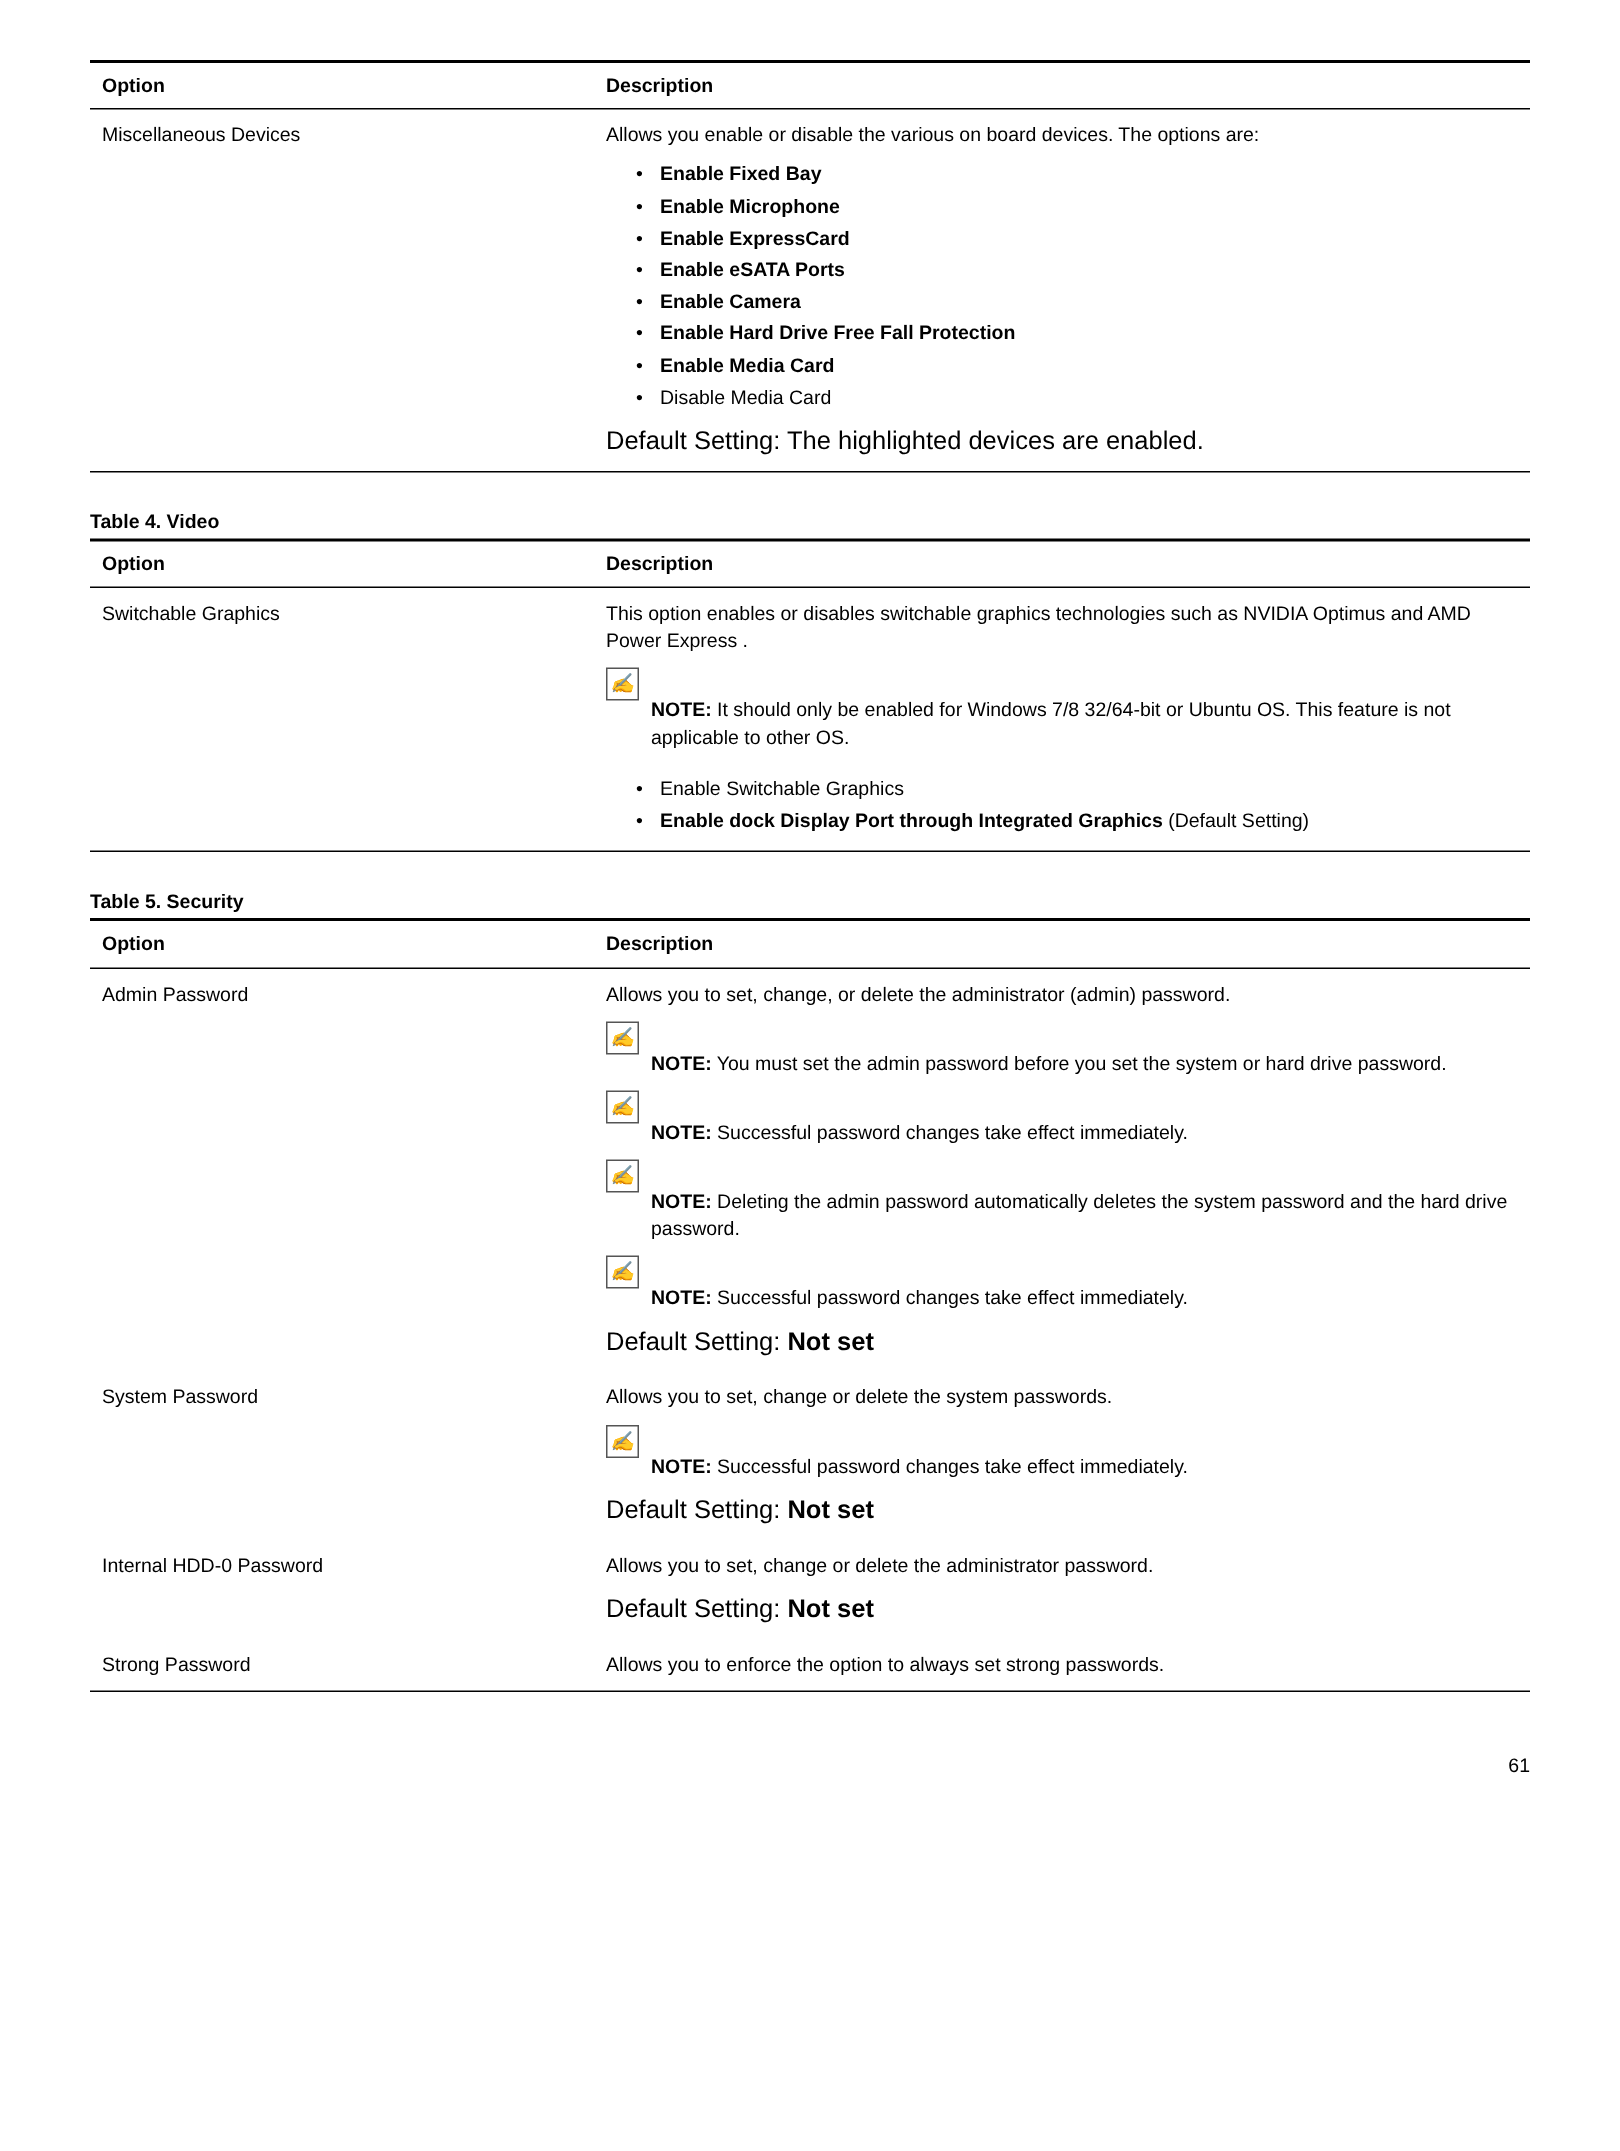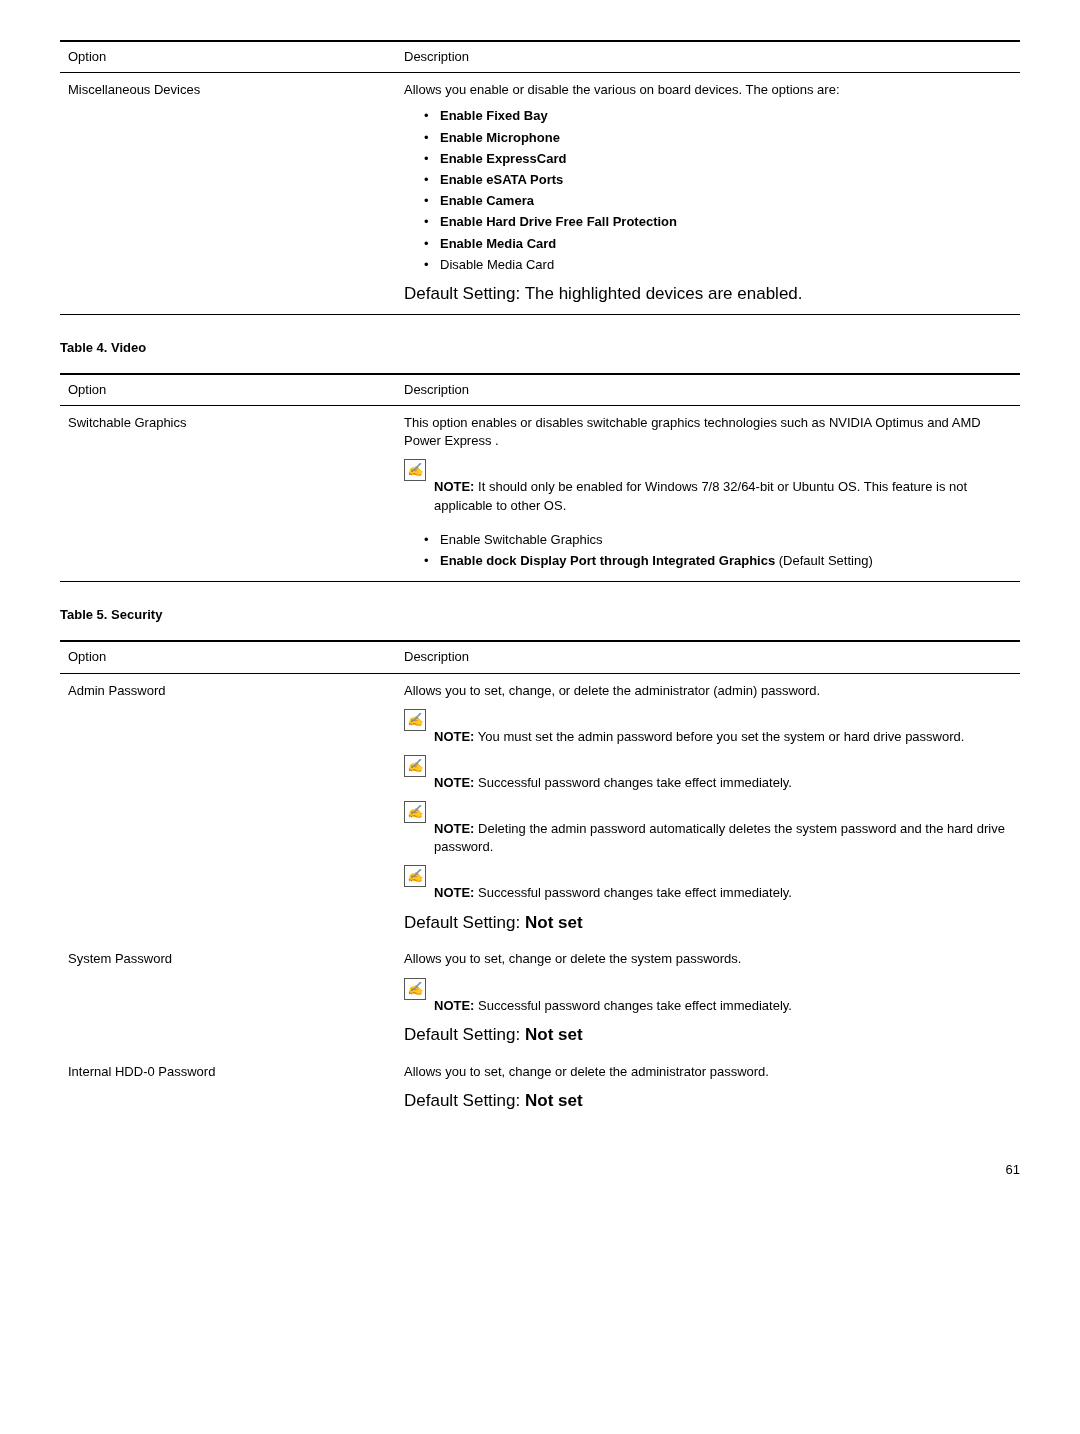--- a/index.html
+++ b/index.html
@@ -20,7 +20,7 @@
       margin-bottom: 0;
     }
     .data-table th {
-      font-weight: normal;
+      font-weight: bold;
       font-size: 13px;
       text-align: left;
       border-top: 2px solid #000;

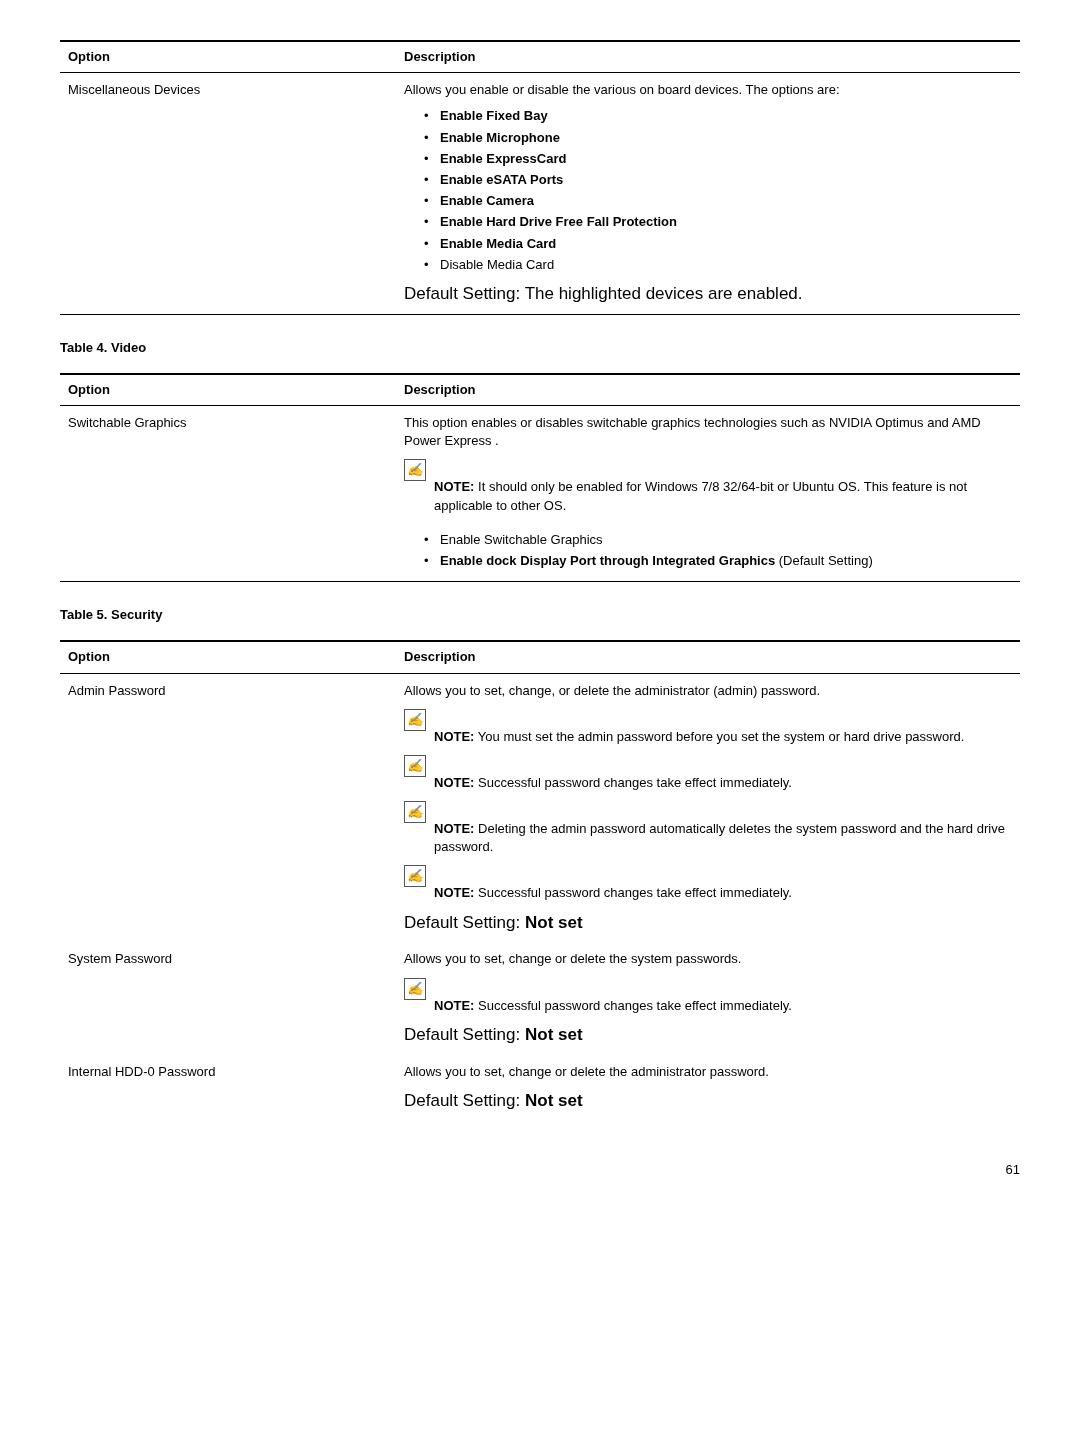--- a/index.html
+++ b/index.html
@@ -47,7 +47,7 @@
       font-weight: bold;
       font-size: 13px;
       margin: 24px 0 0 0;
-      padding-bottom: 16px;
+      padding-bottom: 2px;
     }
 
     

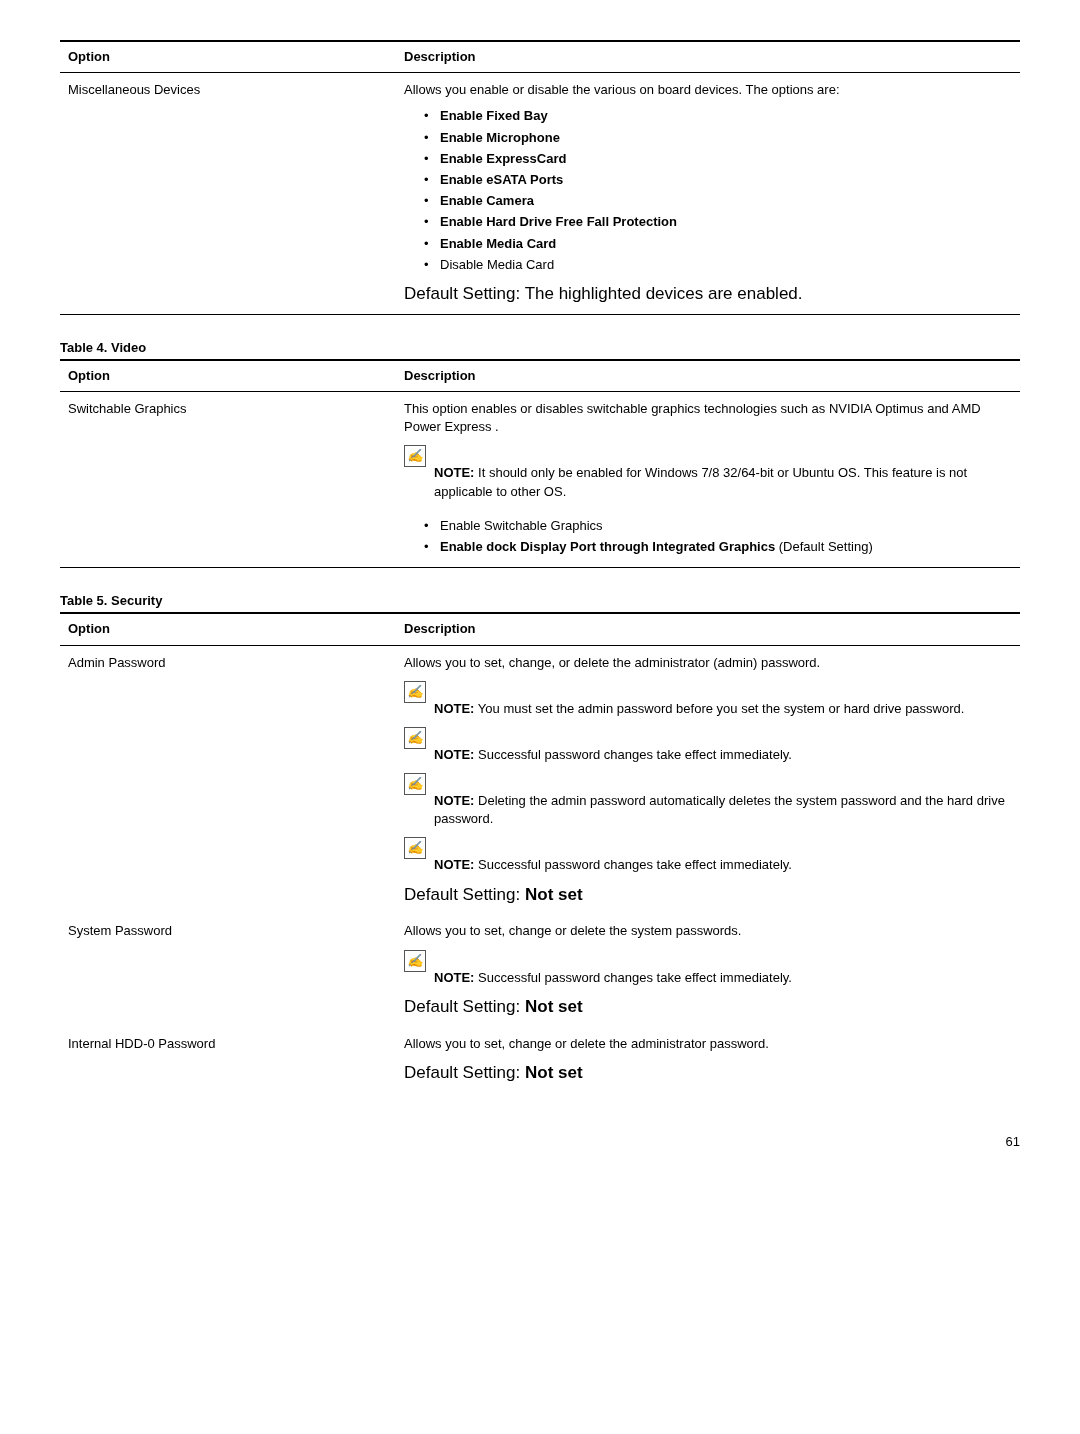--- a/index.html
+++ b/index.html
@@ -240,6 +240,10 @@
       </td>
     </tr>
 
+    <tr class="last-row">
+      <td class="col-option">Strong Password</td>
+      <td class="col-desc">Allows you to enforce the option to always set strong passwords.</td>
+    </tr>
   </tbody>
 </table>
 

